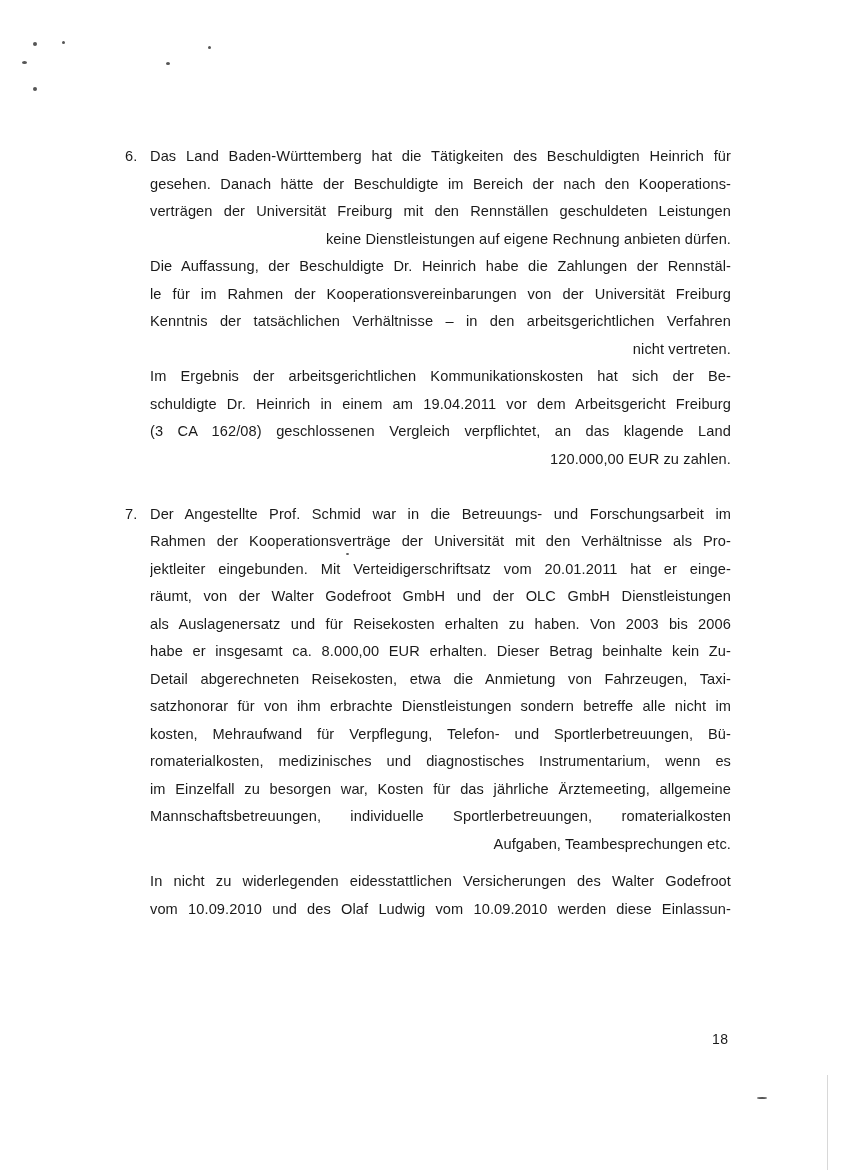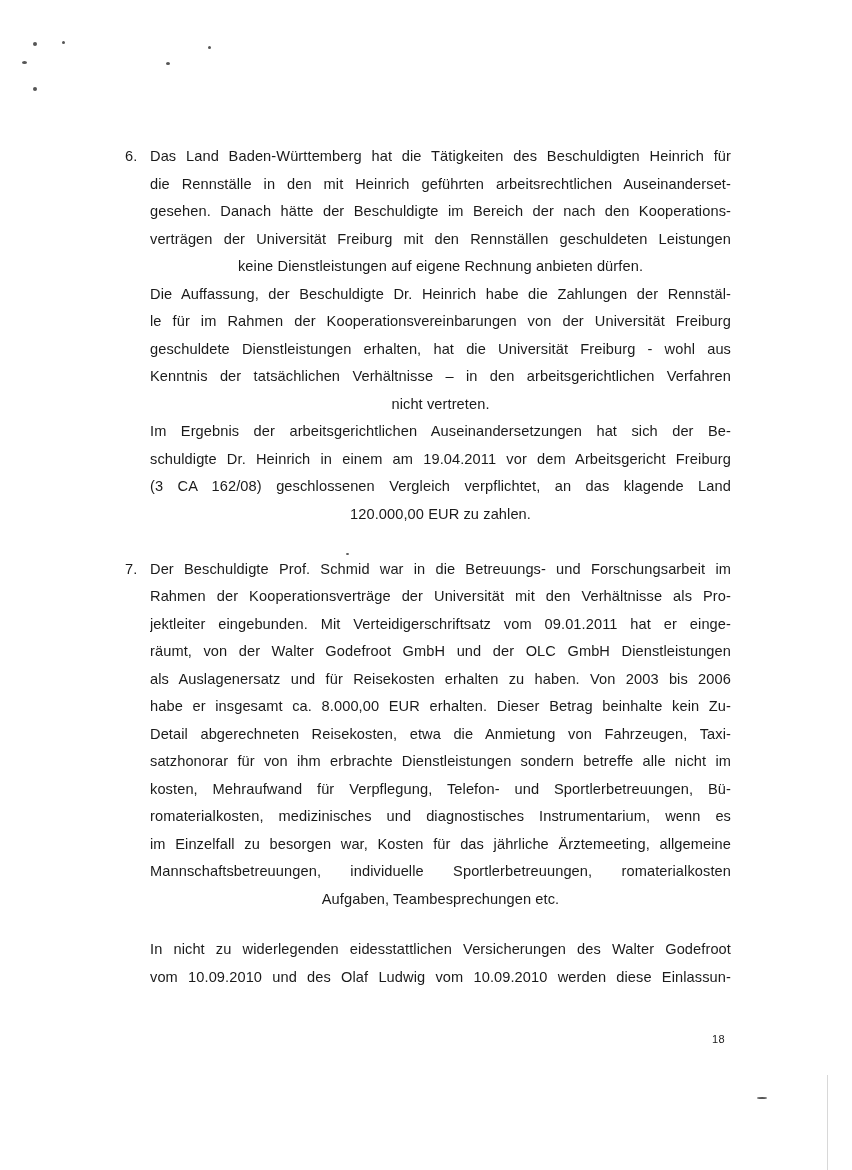--- a/index.html
+++ b/index.html
@@ -82,7 +82,6 @@
         <div class="item-body">
           <div class="paragraph">
             <div class="line justified">Das Land Baden-Württemberg hat die Tätigkeiten des Beschuldigten Heinrich für</div>
-            <div class="line justified">die Rennställe in den mit Heinrich geführten arbeitsrechtlichen Auseinanderset-</div>
             <div class="line justified">gesehen. Danach hätte der Beschuldigte im Bereich der nach den Kooperations-</div>
             <div class="line justified">verträgen der Universität Freiburg mit den Rennställen geschuldeten Leistungen</div>
             <div class="line">keine Dienstleistungen auf eigene Rechnung anbieten dürfen.</div>

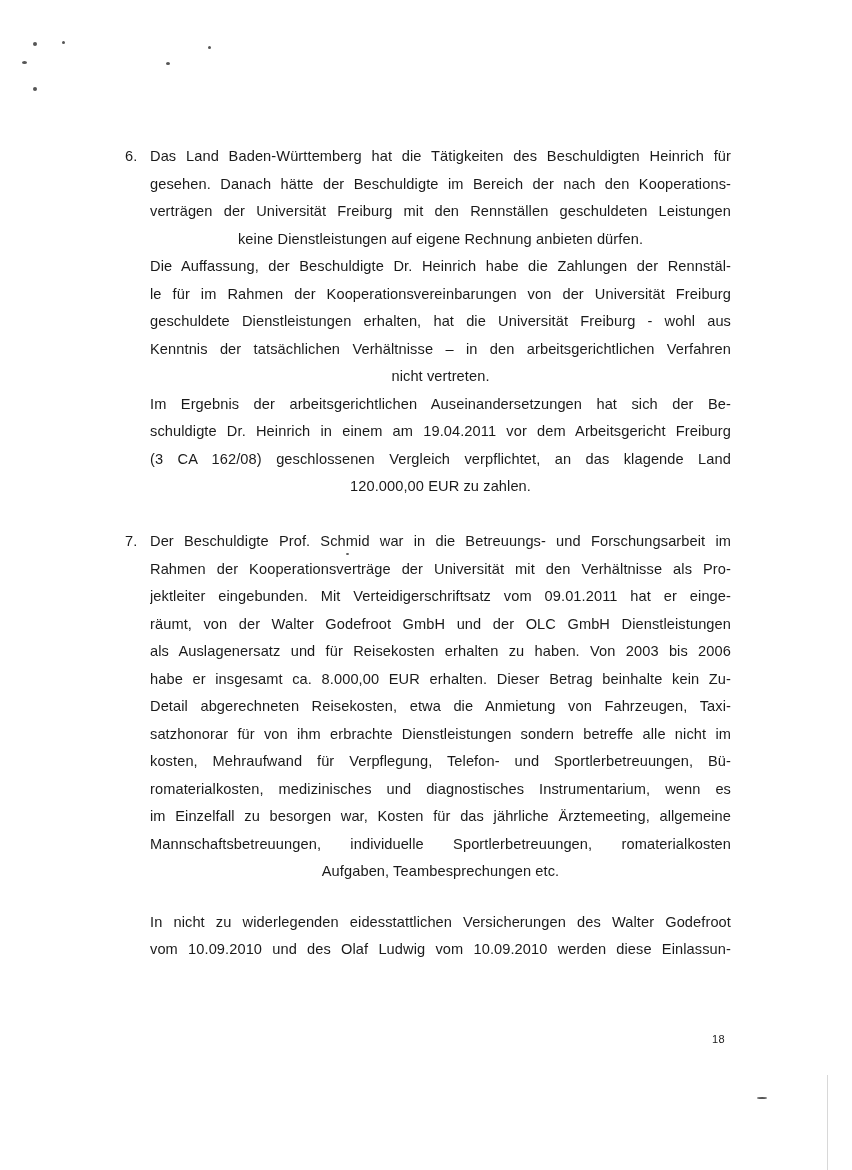--- a/index.html
+++ b/index.html
@@ -51,7 +51,7 @@
     line-height: 27.5px;
     height: 27.5px;
     letter-spacing: 0.1px;
-    text-align: center;
+    text-align: right;
     overflow: hidden;
   }
   .line.justified {

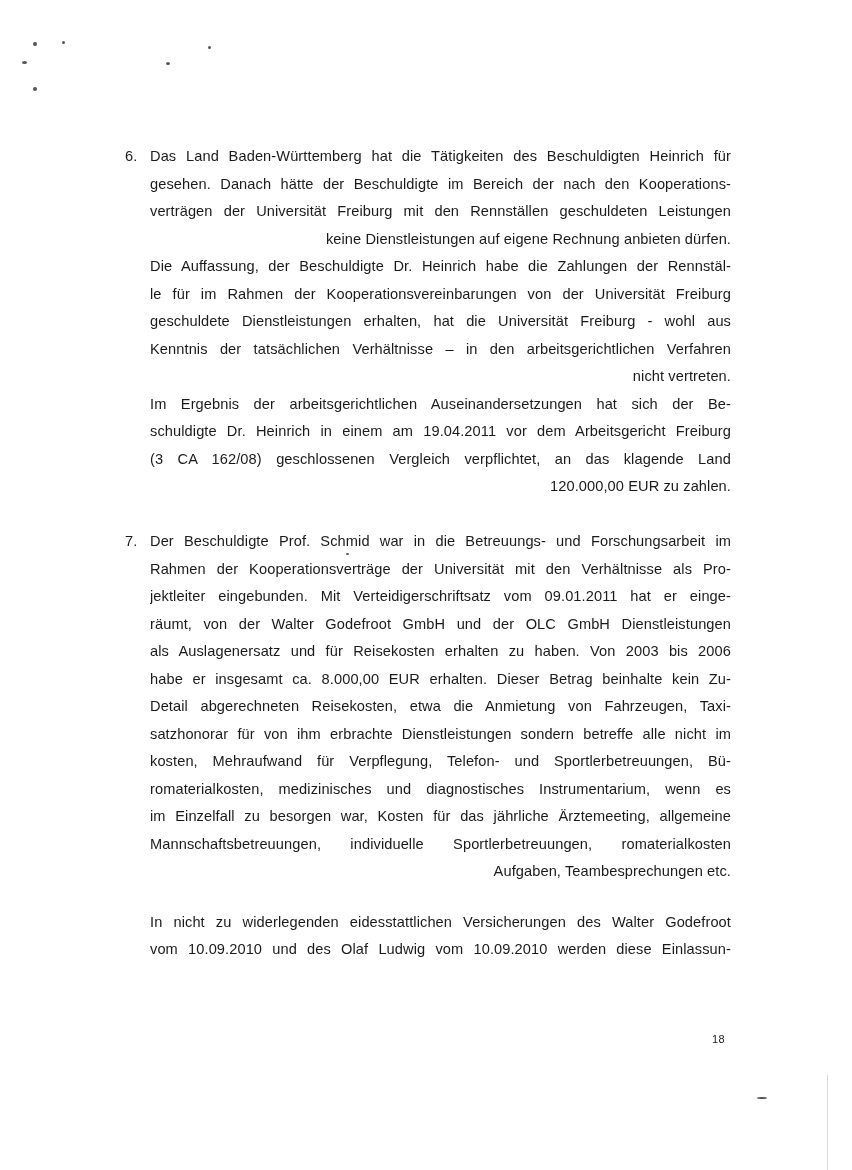--- a/index.html
+++ b/index.html
@@ -89,7 +89,6 @@
           <div class="paragraph">
             <div class="line justified">Die Auffassung, der Beschuldigte Dr. Heinrich habe die Zahlungen der Rennstäl-</div>
             <div class="line justified">le für im Rahmen der Kooperationsvereinbarungen von der Universität Freiburg</div>
-            <div class="line justified">geschuldete Dienstleistungen erhalten, hat die Universität Freiburg - wohl aus</div>
             <div class="line justified">Kenntnis der tatsächlichen Verhältnisse – in den arbeitsgerichtlichen Verfahren</div>
             <div class="line">nicht vertreten.</div>
           </div>

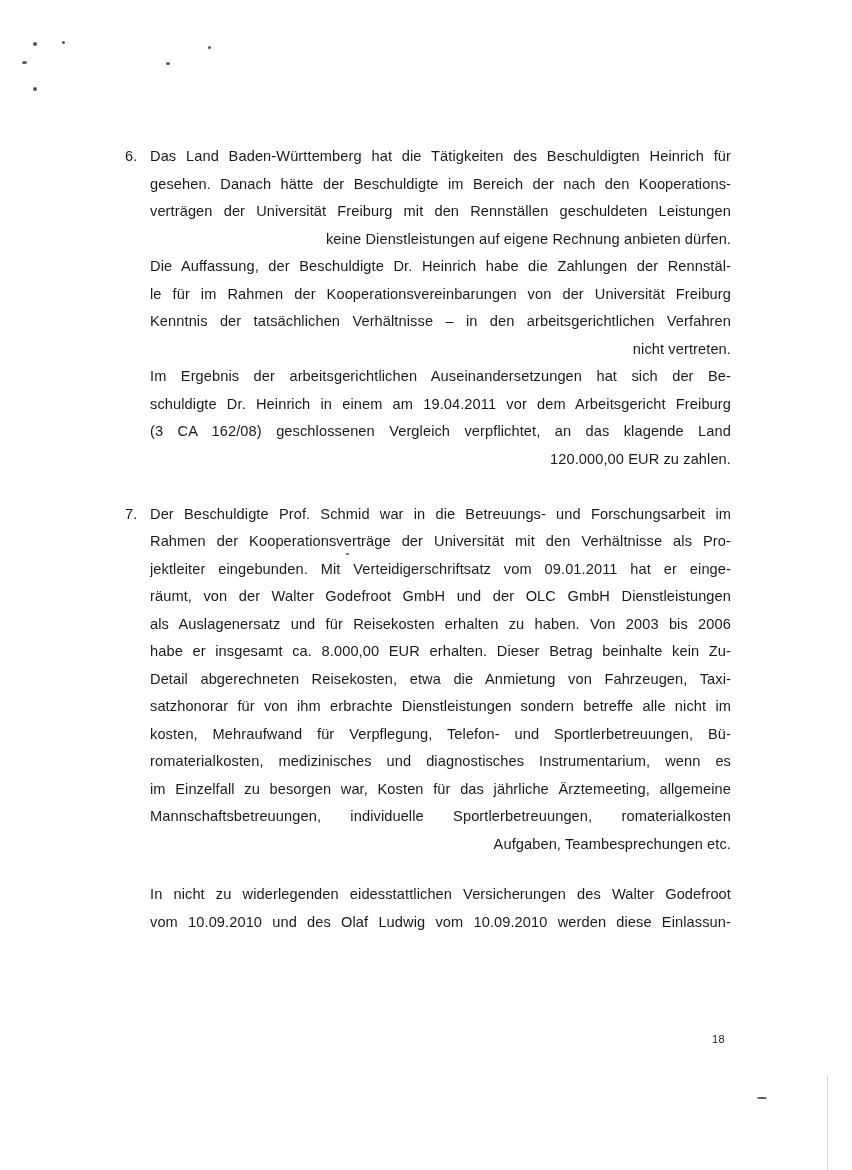--- a/index.html
+++ b/index.html
@@ -93,7 +93,7 @@
             <div class="line">nicht vertreten.</div>
           </div>
           <div class="paragraph">
-            <div class="line justified">Im Ergebnis der arbeitsgerichtlichen Auseinandersetzungen hat sich der Be-</div>
+            <div class="line justified">Im Ergebnis der arbeitsgerichtlichen Kommunikationskosten hat sich der Be-</div>
             <div class="line justified">schuldigte Dr. Heinrich in einem am 19.04.2011 vor dem Arbeitsgericht Freiburg</div>
             <div class="line justified">(3 CA 162/08) geschlossenen Vergleich verpflichtet, an das klagende Land</div>
             <div class="line">120.000,00 EUR zu zahlen.</div>

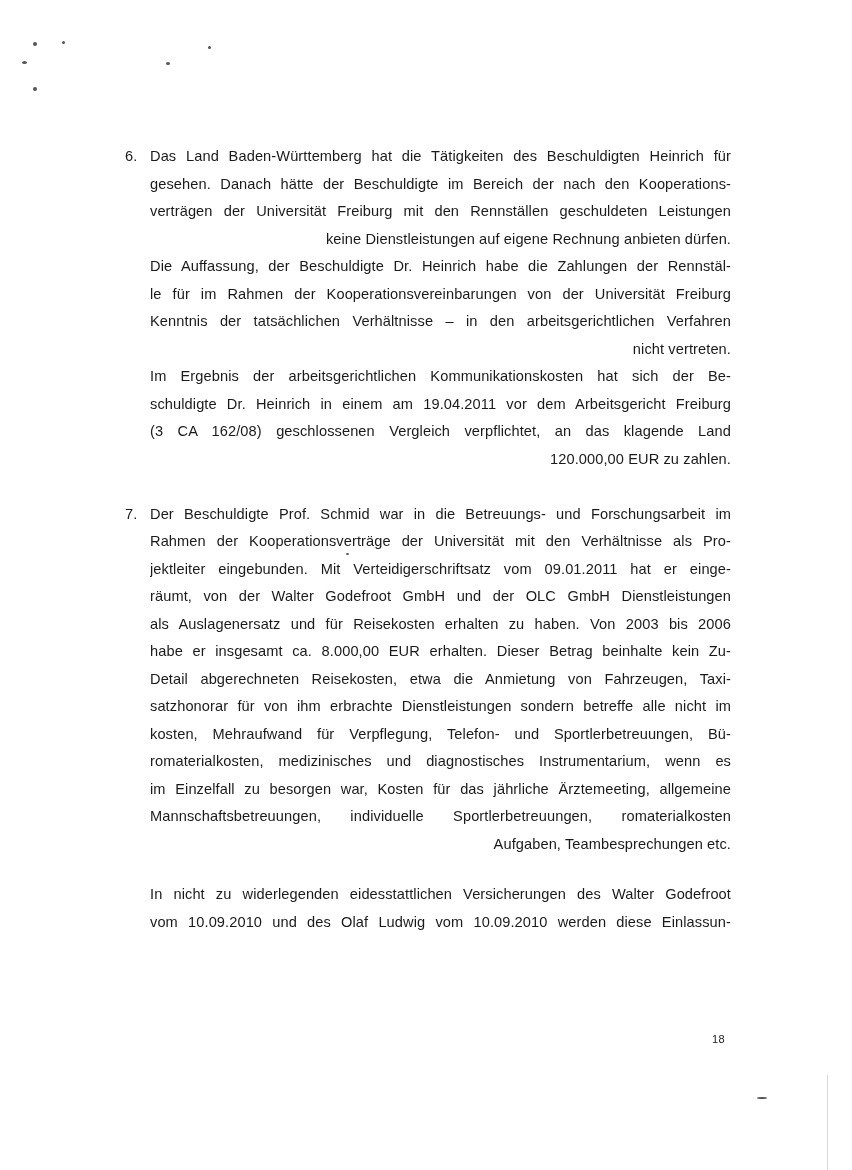--- a/index.html
+++ b/index.html
@@ -104,7 +104,7 @@
         <div class="item-number">7.</div>
         <div class="item-body">
           <div class="paragraph">
-            <div class="line justified">Der Beschuldigte Prof. Schmid war in die Betreuungs- und Forschungsarbeit im</div>
+            <div class="line justified">Der Angestellte Prof. Schmid war in die Betreuungs- und Forschungsarbeit im</div>
             <div class="line justified">Rahmen der Kooperationsverträge der Universität mit den Verhältnisse als Pro-</div>
             <div class="line justified">jektleiter eingebunden. Mit Verteidigerschriftsatz vom 09.01.2011 hat er einge-</div>
             <div class="line justified">räumt, von der Walter Godefroot GmbH und der OLC GmbH Dienstleistungen</div>

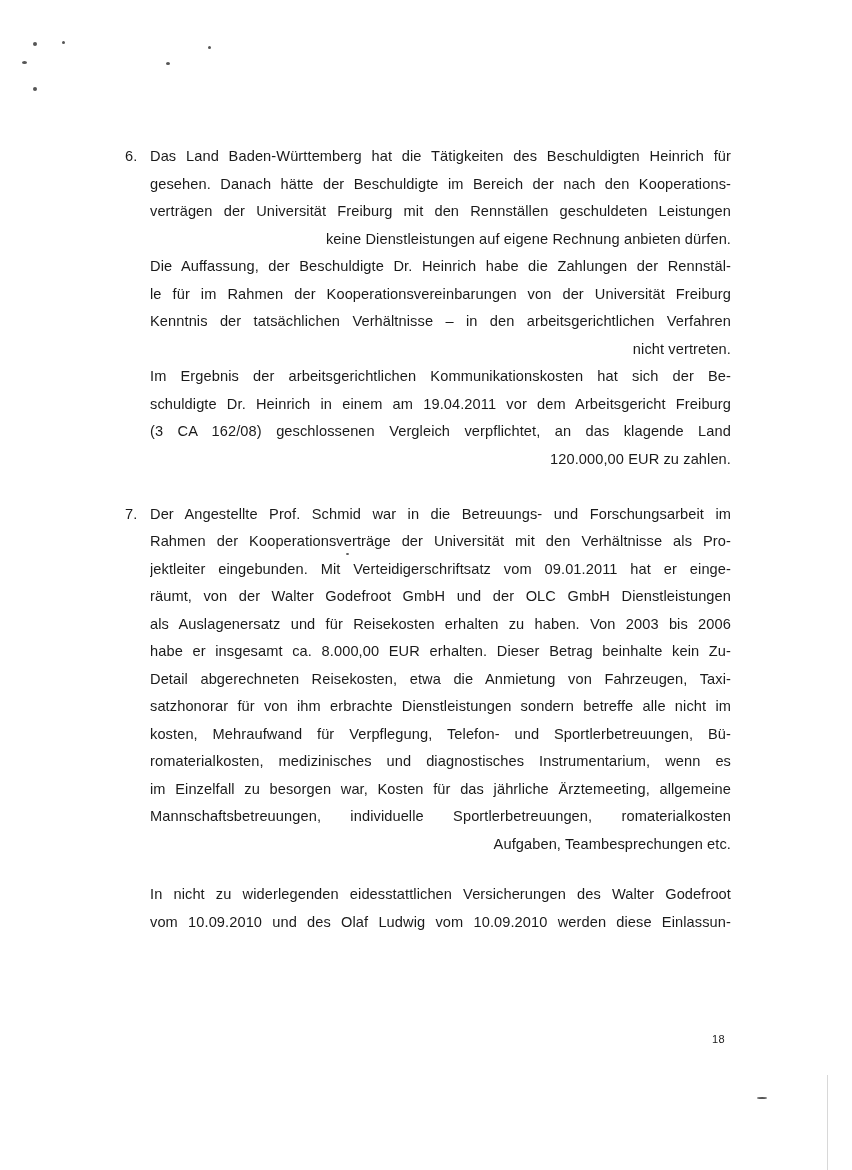--- a/index.html
+++ b/index.html
@@ -106,7 +106,7 @@
           <div class="paragraph">
             <div class="line justified">Der Angestellte Prof. Schmid war in die Betreuungs- und Forschungsarbeit im</div>
             <div class="line justified">Rahmen der Kooperationsverträge der Universität mit den Verhältnisse als Pro-</div>
-            <div class="line justified">jektleiter eingebunden. Mit Verteidigerschriftsatz vom 09.01.2011 hat er einge-</div>
+            <div class="line justified">jektleiter eingebunden. Mit Verteidigerschriftsatz vom 20.01.2011 hat er einge-</div>
             <div class="line justified">räumt, von der Walter Godefroot GmbH und der OLC GmbH Dienstleistungen</div>
             <div class="line justified">als Auslagenersatz und für Reisekosten erhalten zu haben. Von 2003 bis 2006</div>
             <div class="line justified">habe er insgesamt ca. 8.000,00 EUR erhalten. Dieser Betrag beinhalte kein Zu-</div>

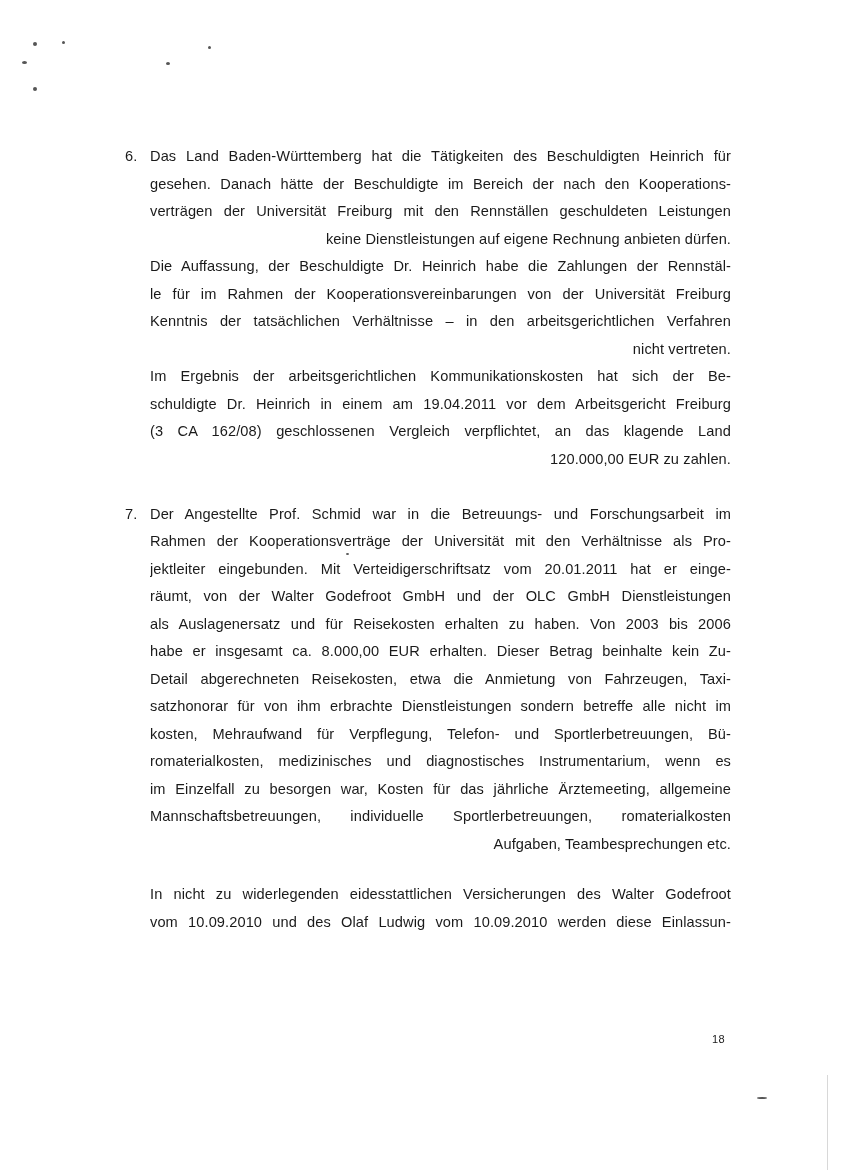--- a/index.html
+++ b/index.html
@@ -44,7 +44,7 @@
     margin: 0;
   }
   .paragraph.gap-before {
-    margin-top: 23px;
+    margin-top: 10px;
   }
   .line {
     font-size: 14.6px;

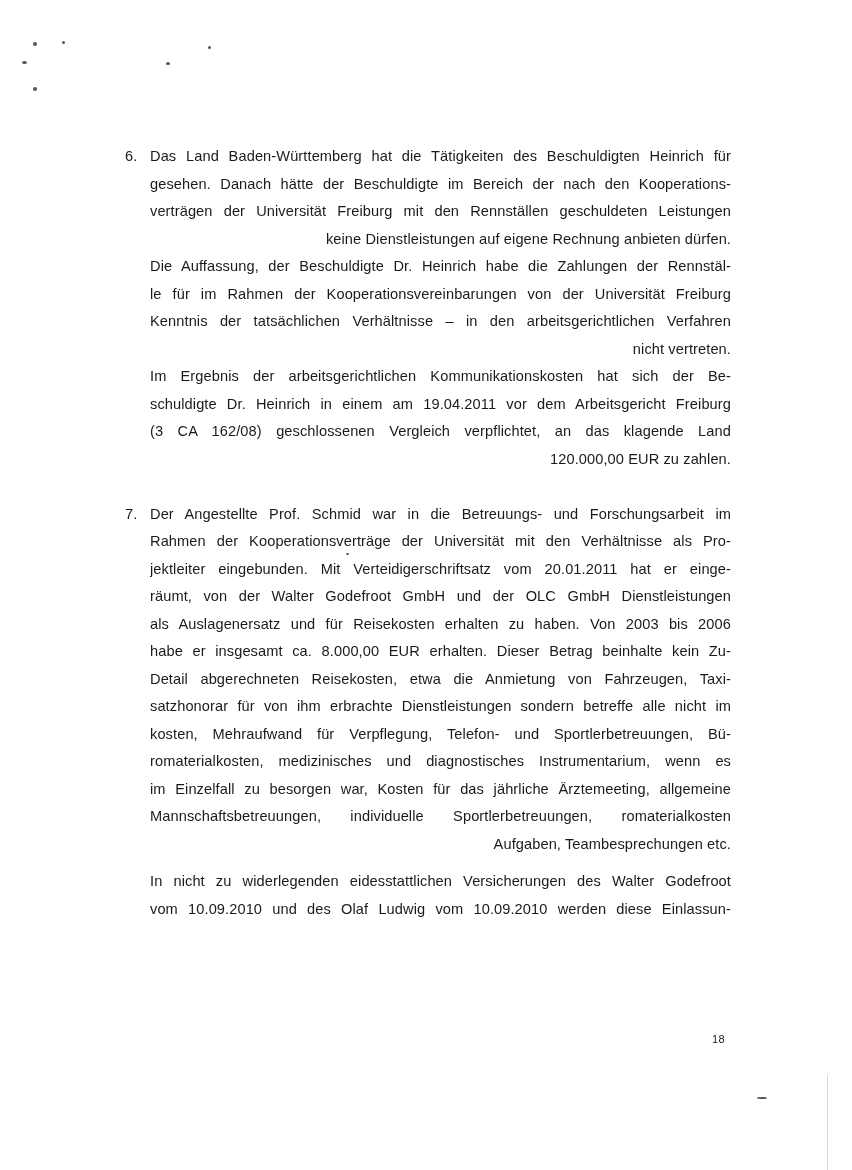--- a/index.html
+++ b/index.html
@@ -62,7 +62,7 @@
     position: absolute;
     left: 712px;
     top: 1030px;
-    font-size: 11px;
+    font-size: 14px;
     line-height: 18px;
     letter-spacing: 0.5px;
     color: #1a1a1a;

